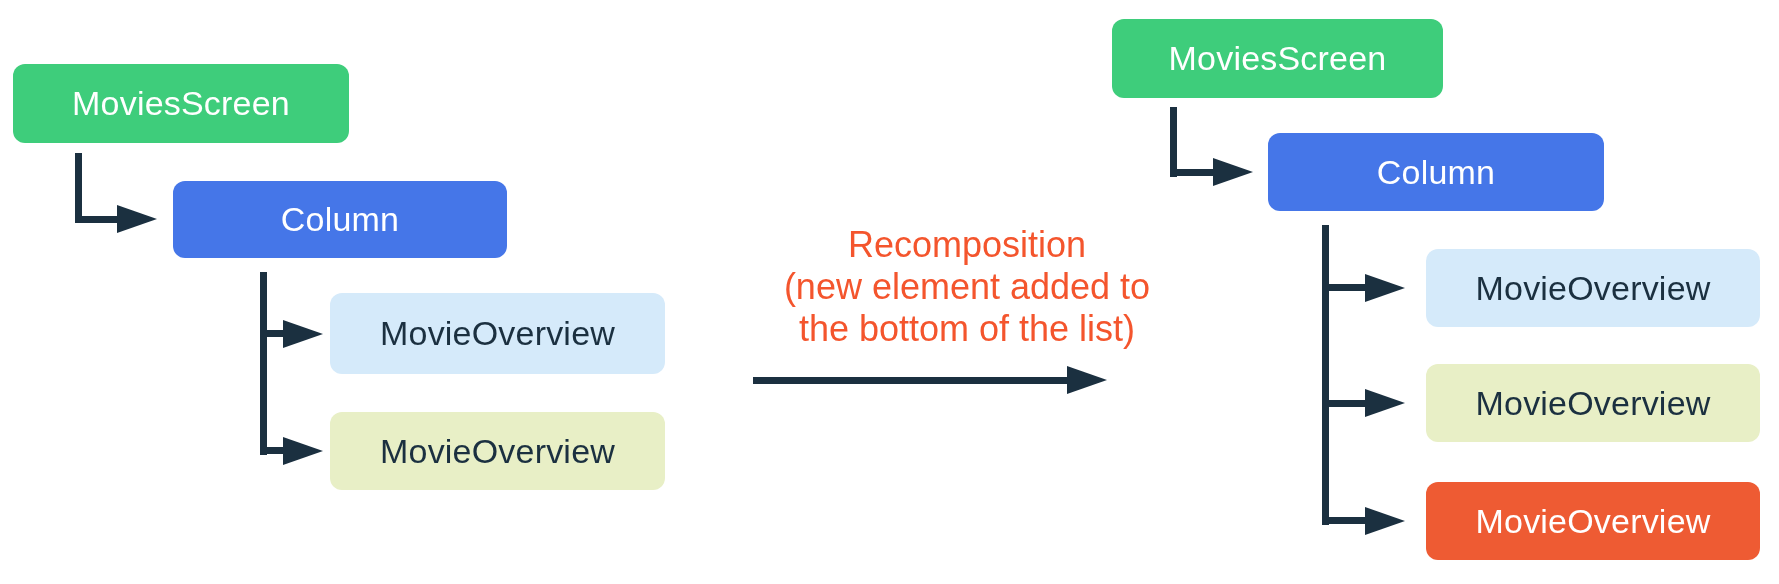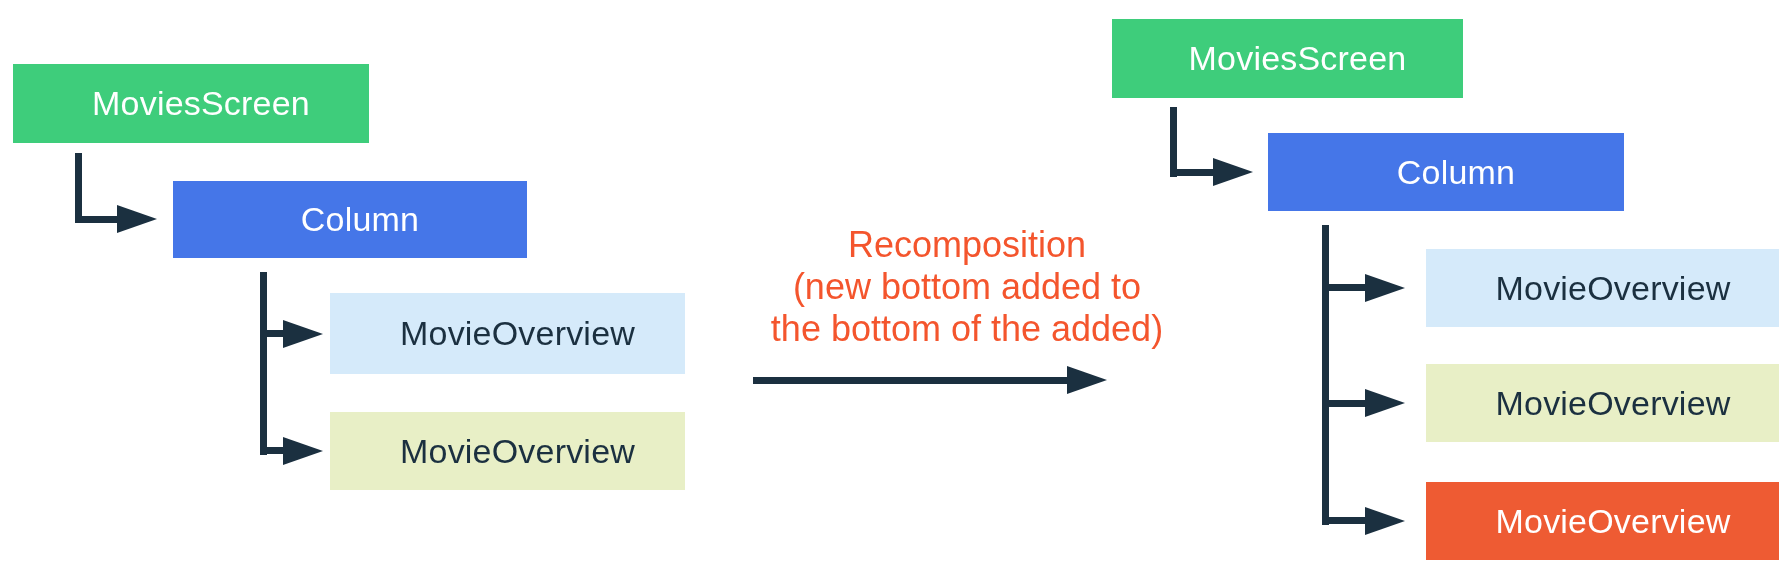--- a/index.html
+++ b/index.html
@@ -14,14 +14,13 @@
   .tree { position: absolute; inset: 0; }
   .node {
     position: absolute;
-    border-radius: 0;
+    border-radius: 12px;
     display: flex;
     align-items: center;
     justify-content: center;
     font-size: 34px;
     font-weight: 500;
     letter-spacing: 0.2px;
-    padding-left: 20px;
   }
   .node-label { white-space: nowrap; }
   .line { position: absolute; background: #1b3040; }

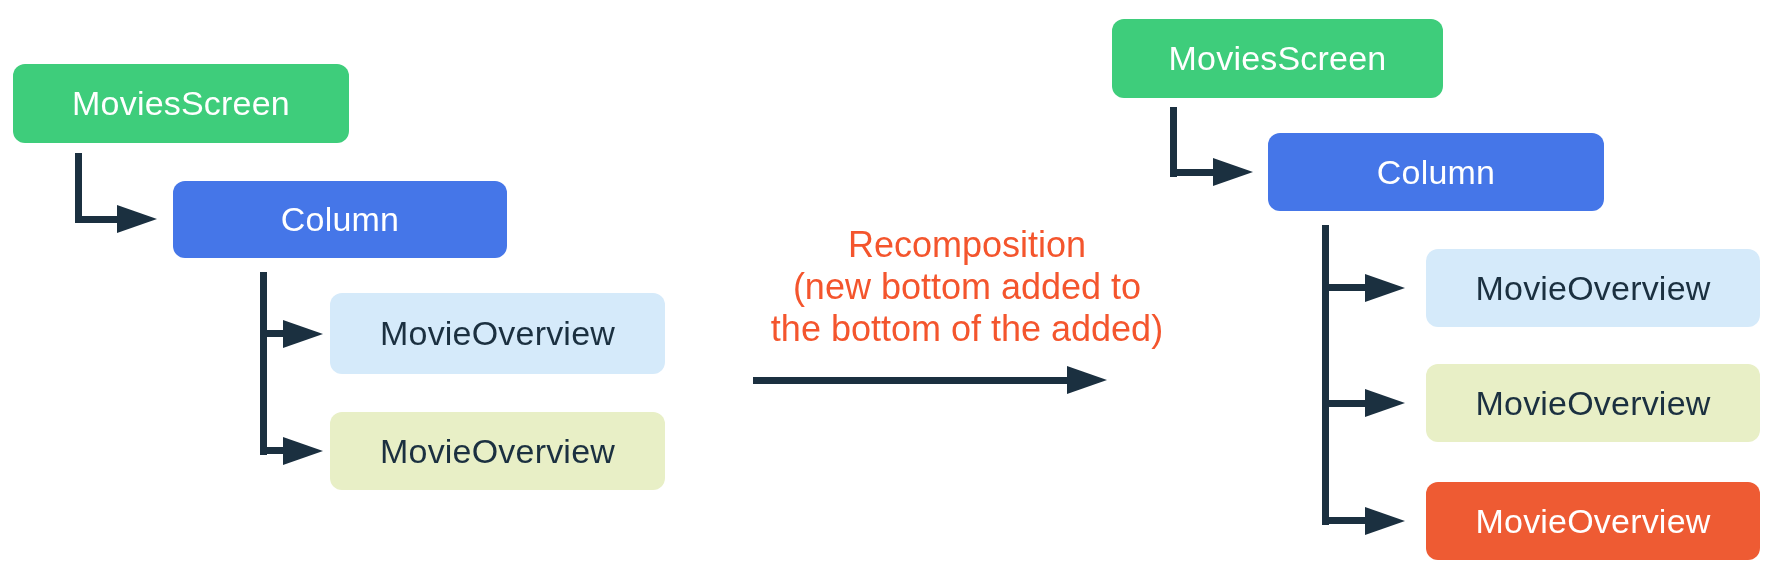--- a/index.html
+++ b/index.html
@@ -111,7 +111,7 @@
   <div>
     <div class="annotation" style="color: rgb(244, 85, 45);">
       <div>Recomposition</div>
-      <div>(new bottom added to</div>
+      <div>(new element added to</div>
       <div>the bottom of the added)</div>
     </div>
     <div class="line m-ah" style="background-color: rgb(27, 48, 64);"></div>

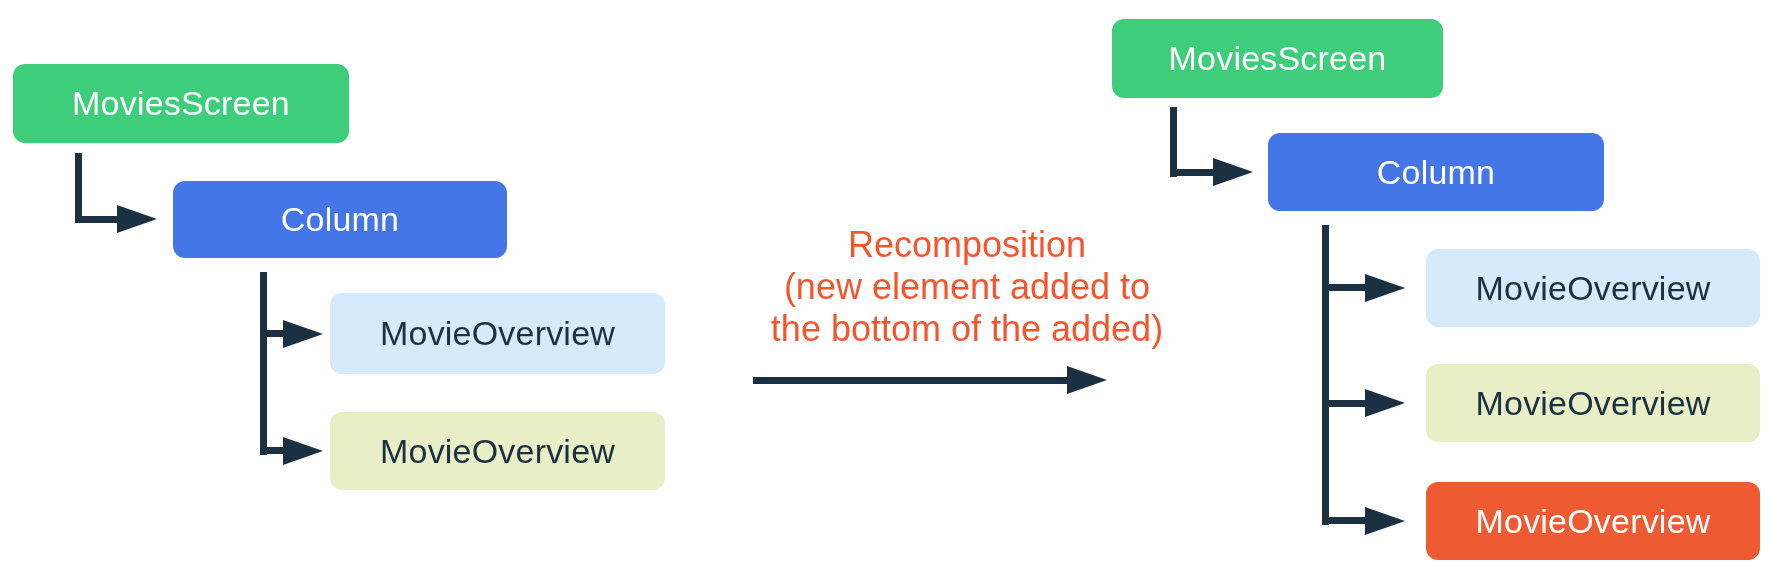--- a/index.html
+++ b/index.html
@@ -112,7 +112,7 @@
     <div class="annotation" style="color: rgb(244, 85, 45);">
       <div>Recomposition</div>
       <div>(new element added to</div>
-      <div>the bottom of the added)</div>
+      <div>the bottom of the list)</div>
     </div>
     <div class="line m-ah" style="background-color: rgb(27, 48, 64);"></div>
     <div class="head m-aa" style="border-left-color: rgb(27, 48, 64);"></div>

